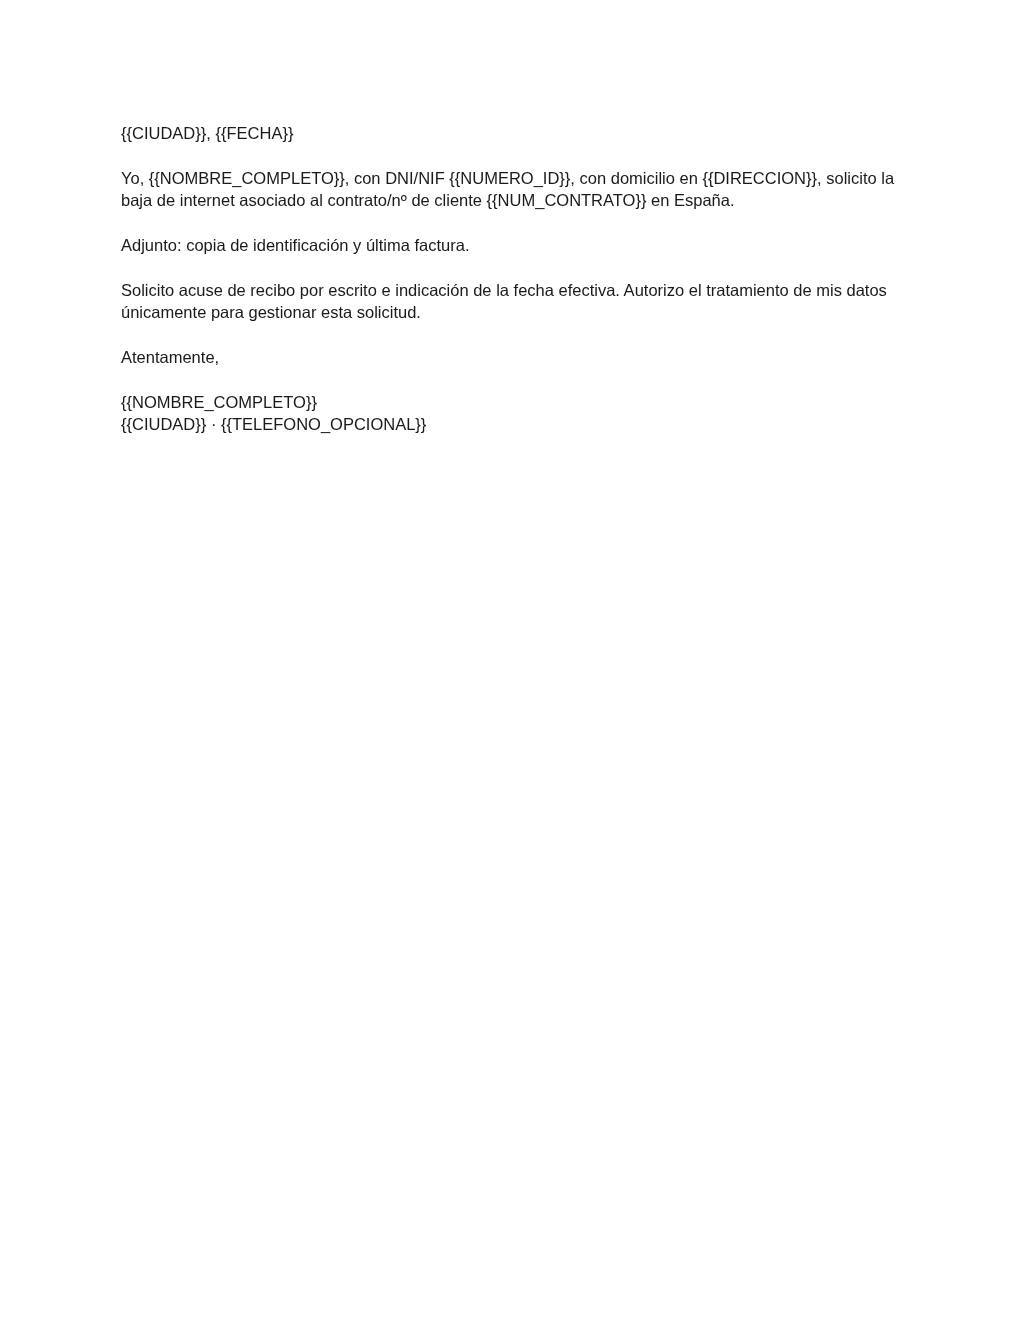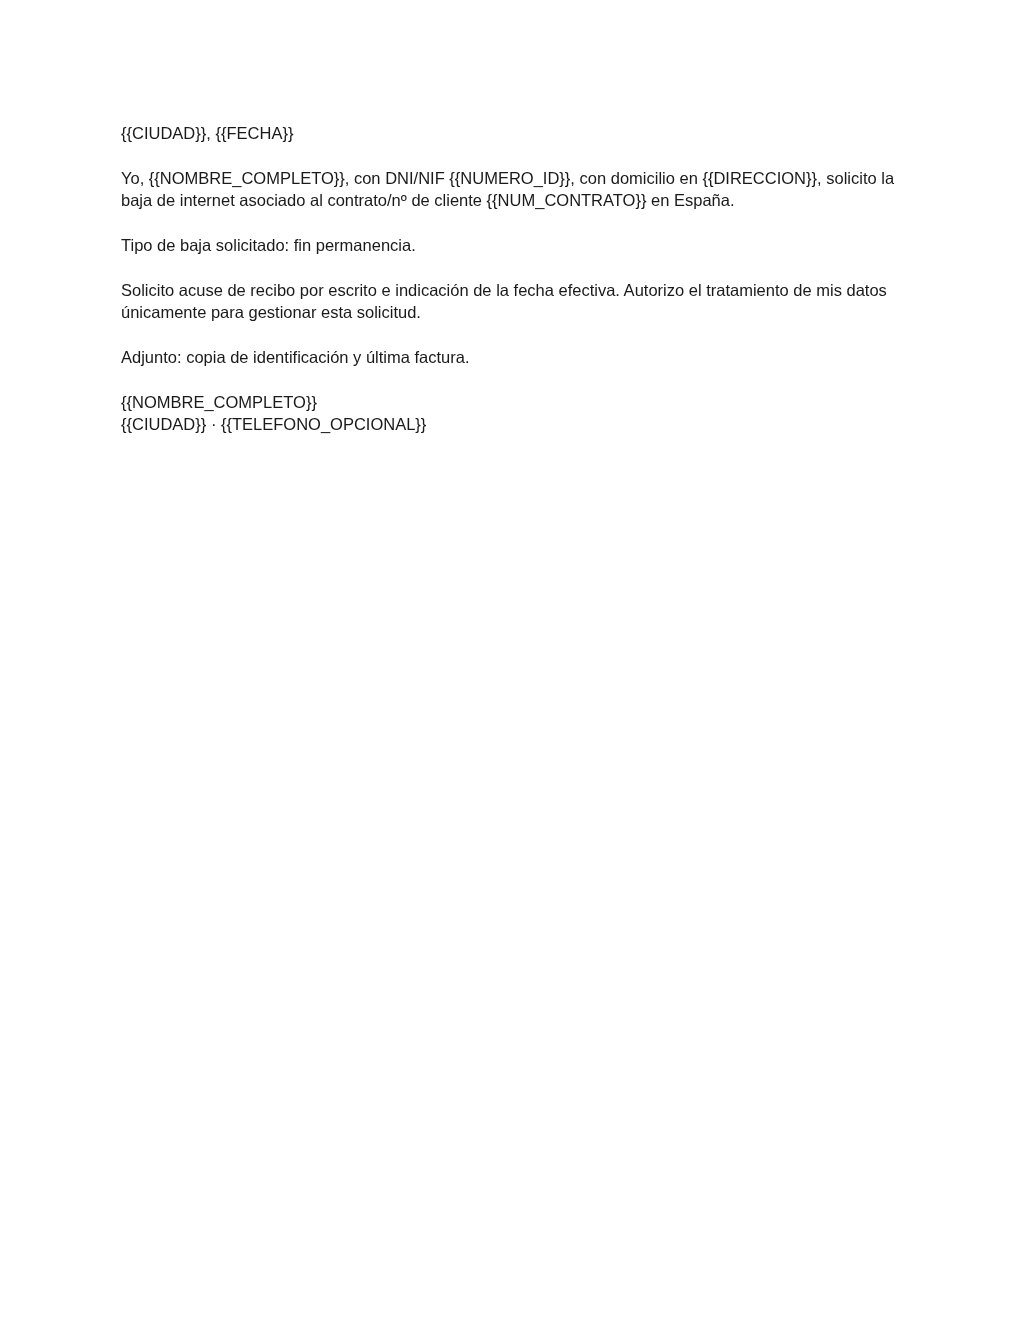--- a/index.html
+++ b/index.html
@@ -37,7 +37,6 @@
     <p>{{CIUDAD}}, {{FECHA}}</p>
     <p>Yo, {{NOMBRE_COMPLETO}}, con DNI/NIF {{NUMERO_ID}}, con domicilio en {{DIRECCION}}, solicito la
 baja de internet asociado al contrato/nº de cliente {{NUM_CONTRATO}} en España.</p>
-    <p>Tipo de baja solicitado: fin permanencia.</p>
     <p>Solicito acuse de recibo por escrito e indicación de la fecha efectiva. Autorizo el tratamiento de mis datos
 únicamente para gestionar esta solicitud.</p>
     <p>Adjunto: copia de identificación y última factura.</p>

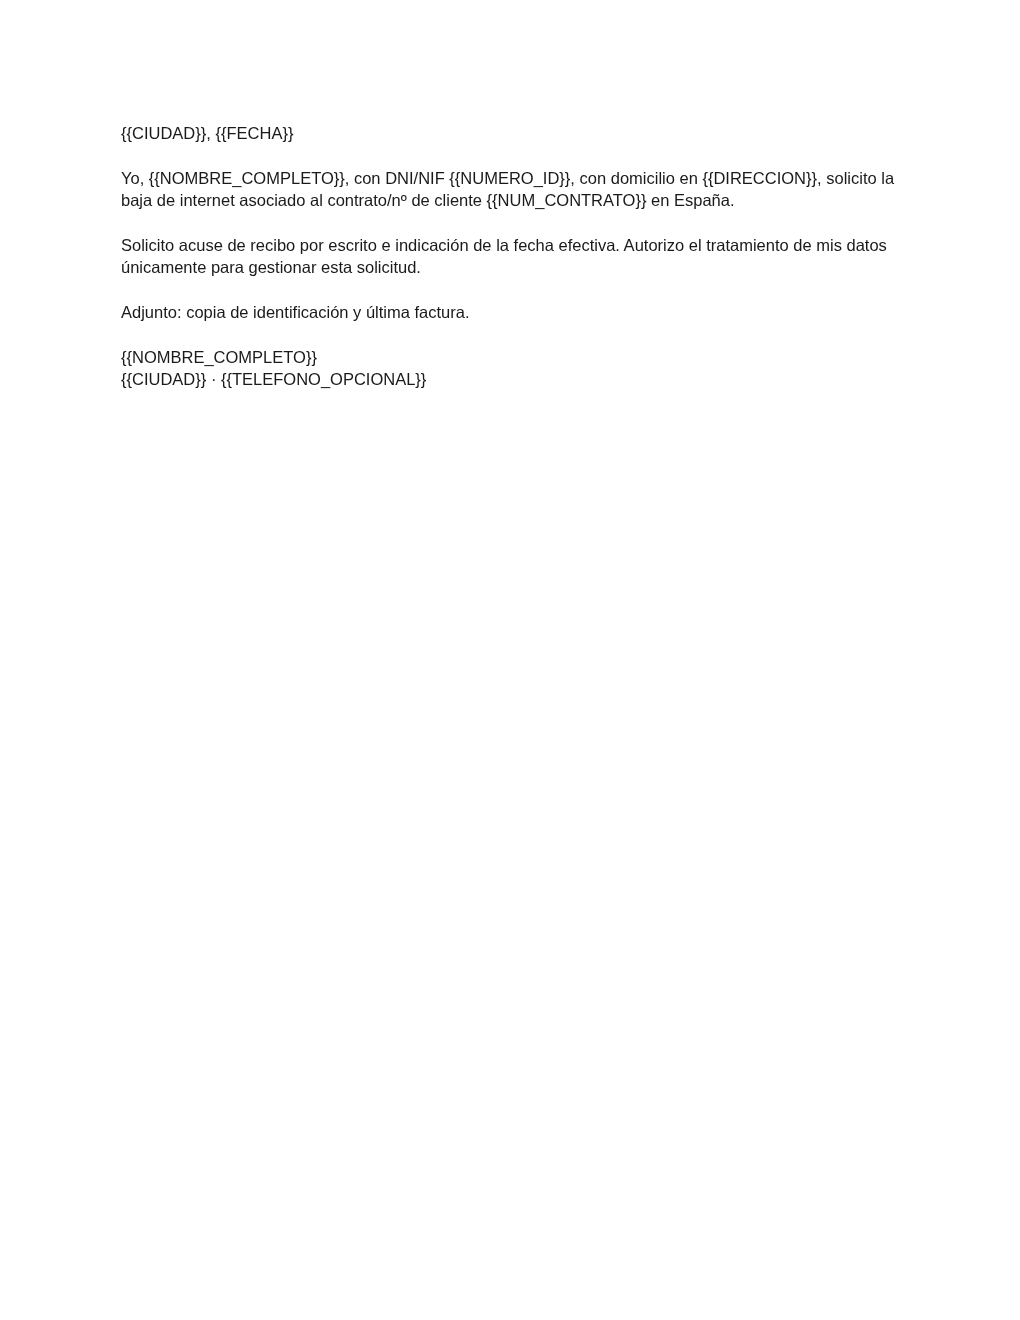--- a/index.html
+++ b/index.html
@@ -37,9 +37,9 @@
     <p>{{CIUDAD}}, {{FECHA}}</p>
     <p>Yo, {{NOMBRE_COMPLETO}}, con DNI/NIF {{NUMERO_ID}}, con domicilio en {{DIRECCION}}, solicito la
 baja de internet asociado al contrato/nº de cliente {{NUM_CONTRATO}} en España.</p>
+    <p>Adjunto: copia de identificación y última factura.</p>
     <p>Solicito acuse de recibo por escrito e indicación de la fecha efectiva. Autorizo el tratamiento de mis datos
 únicamente para gestionar esta solicitud.</p>
-    <p>Adjunto: copia de identificación y última factura.</p>
     <p>{{NOMBRE_COMPLETO}}
 {{CIUDAD}} · {{TELEFONO_OPCIONAL}}</p>
   </div>

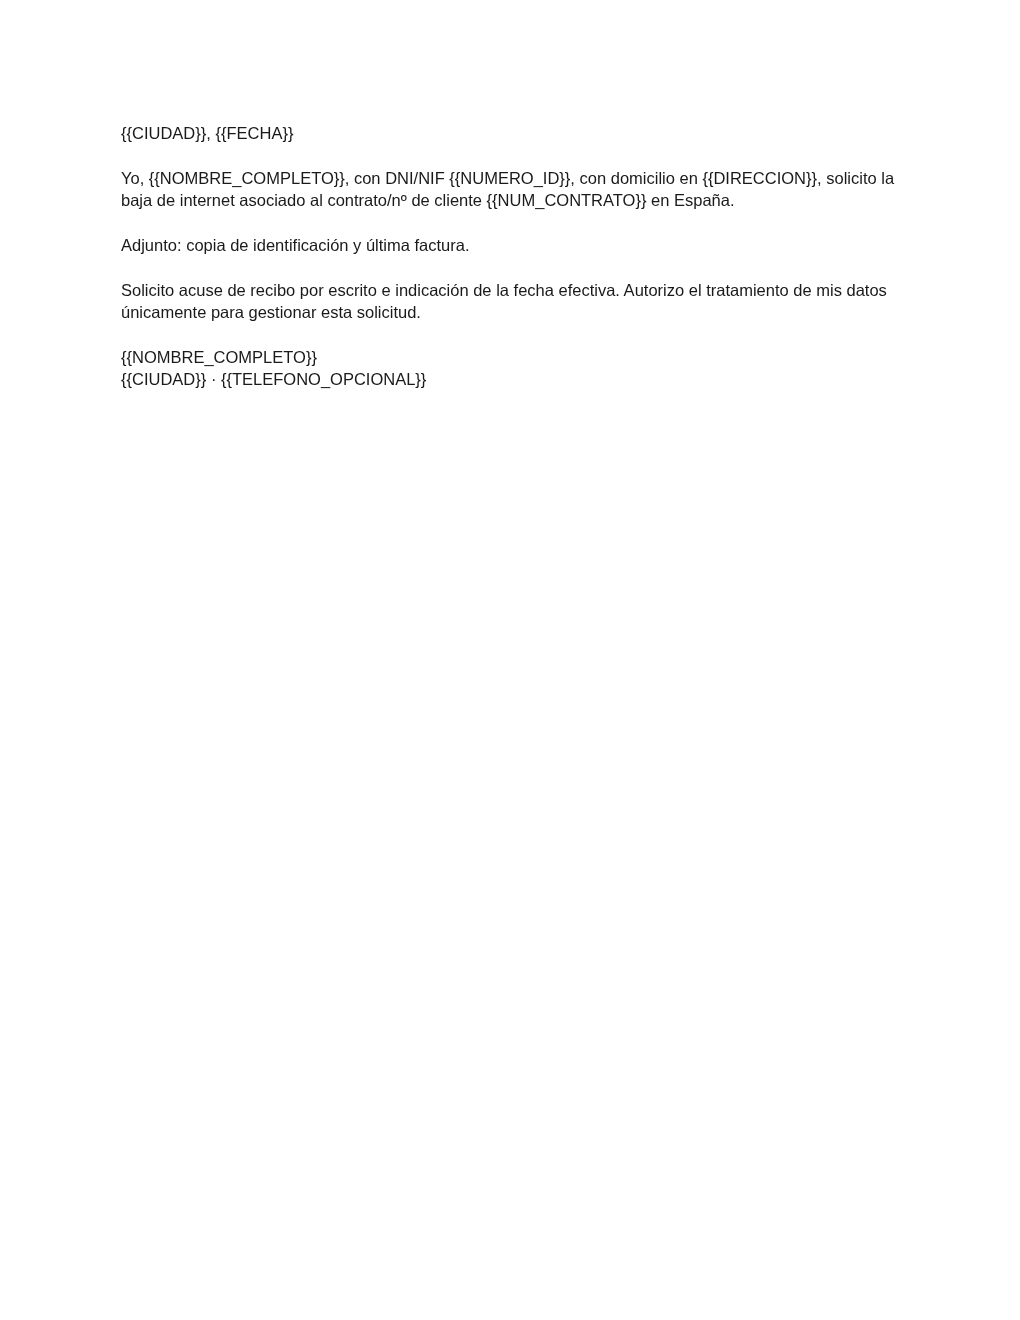--- a/index.html
+++ b/index.html
@@ -40,6 +40,7 @@
     <p>Adjunto: copia de identificación y última factura.</p>
     <p>Solicito acuse de recibo por escrito e indicación de la fecha efectiva. Autorizo el tratamiento de mis datos
 únicamente para gestionar esta solicitud.</p>
+    <p>Atentamente,</p>
     <p>{{NOMBRE_COMPLETO}}
 {{CIUDAD}} · {{TELEFONO_OPCIONAL}}</p>
   </div>

